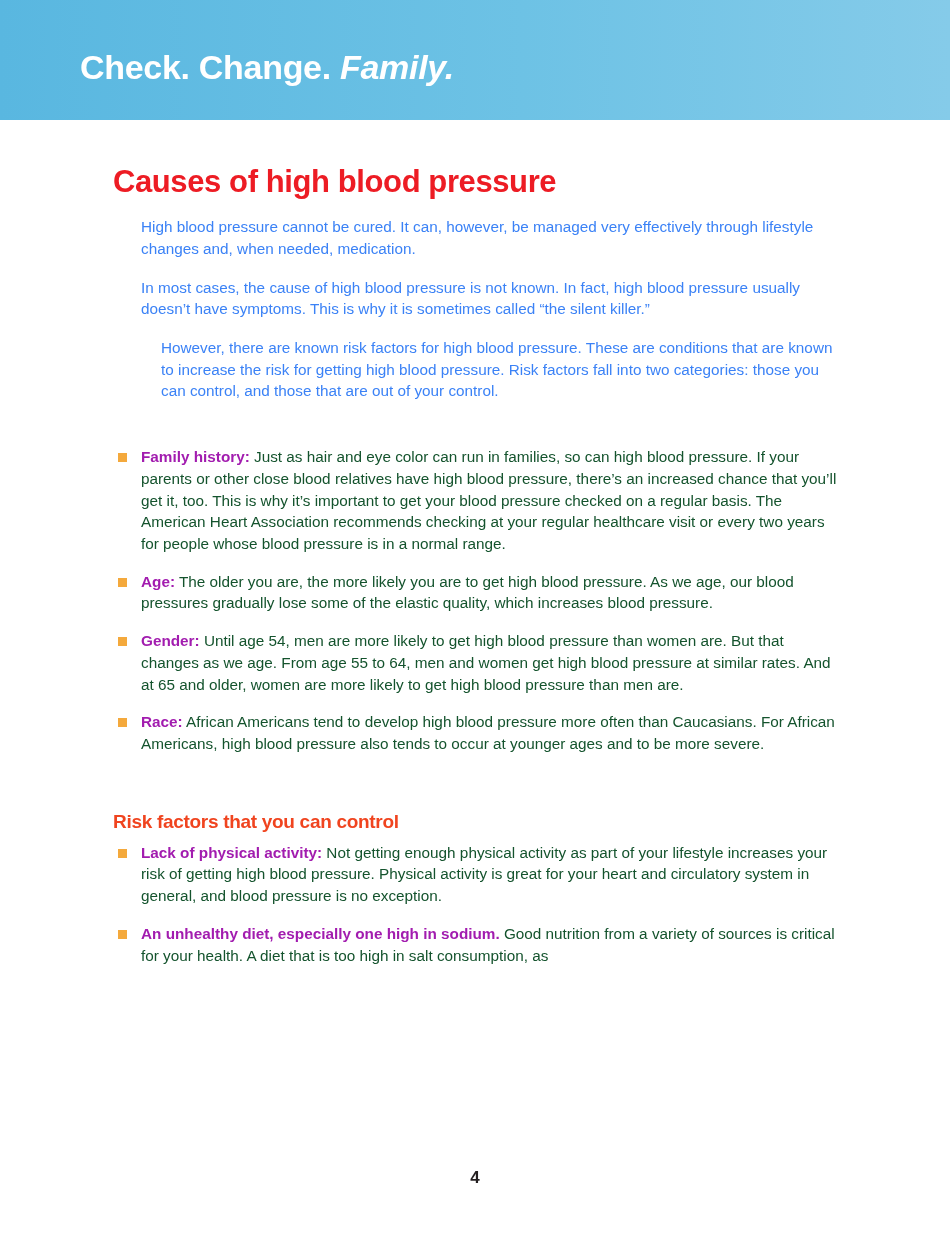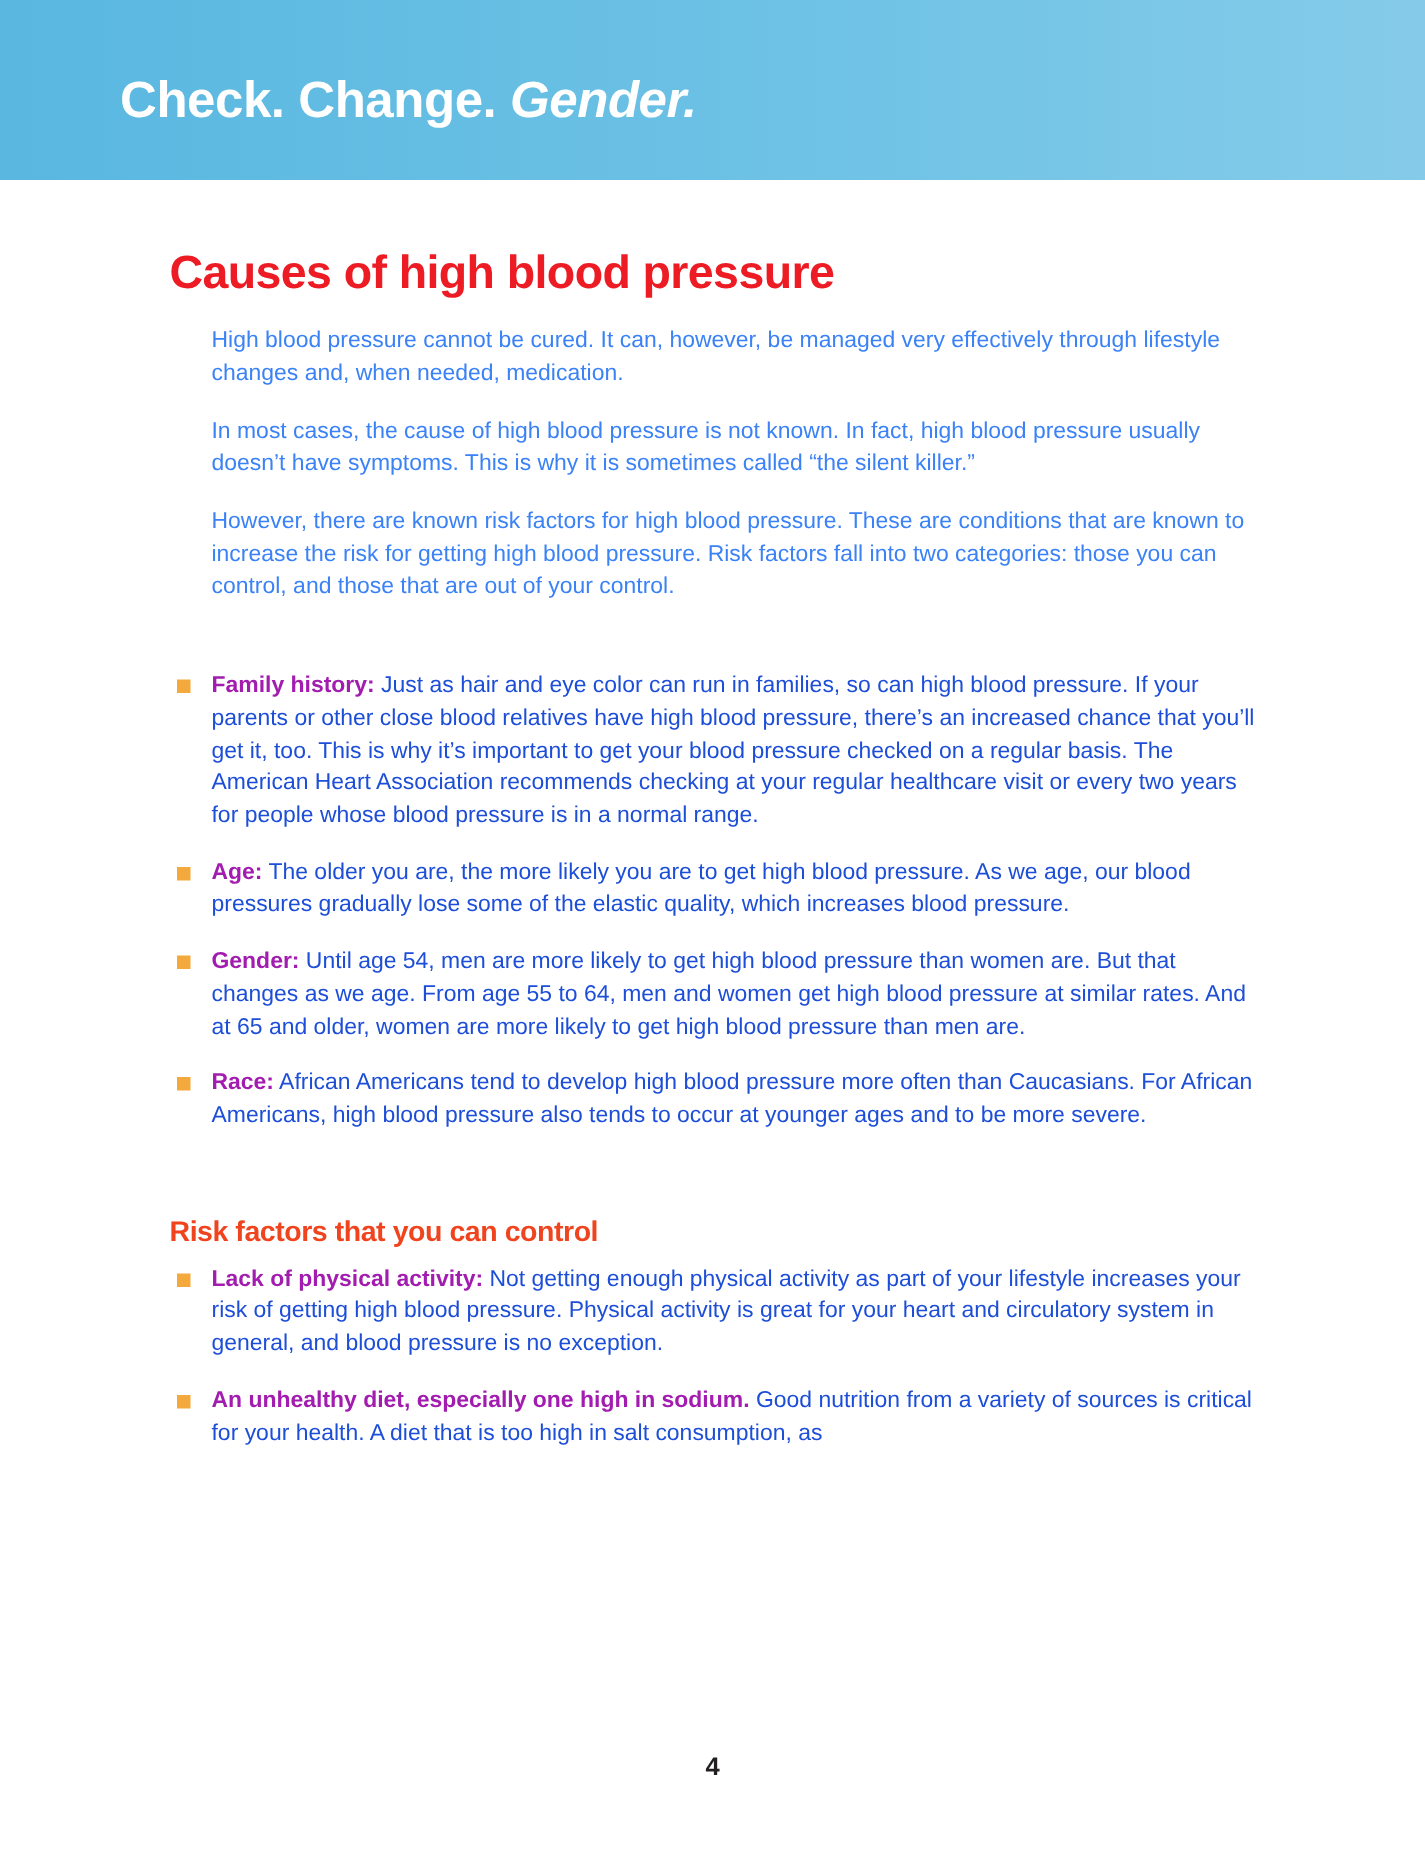--- a/index.html
+++ b/index.html
@@ -141,7 +141,7 @@
 <div class="header-band">
   <div class="header-title">
     <span>Check. Change.</span>
-    <span class="italic-word">Gender.</span>
+    <span class="italic-word">Family.</span>
   </div>
 </div>
 

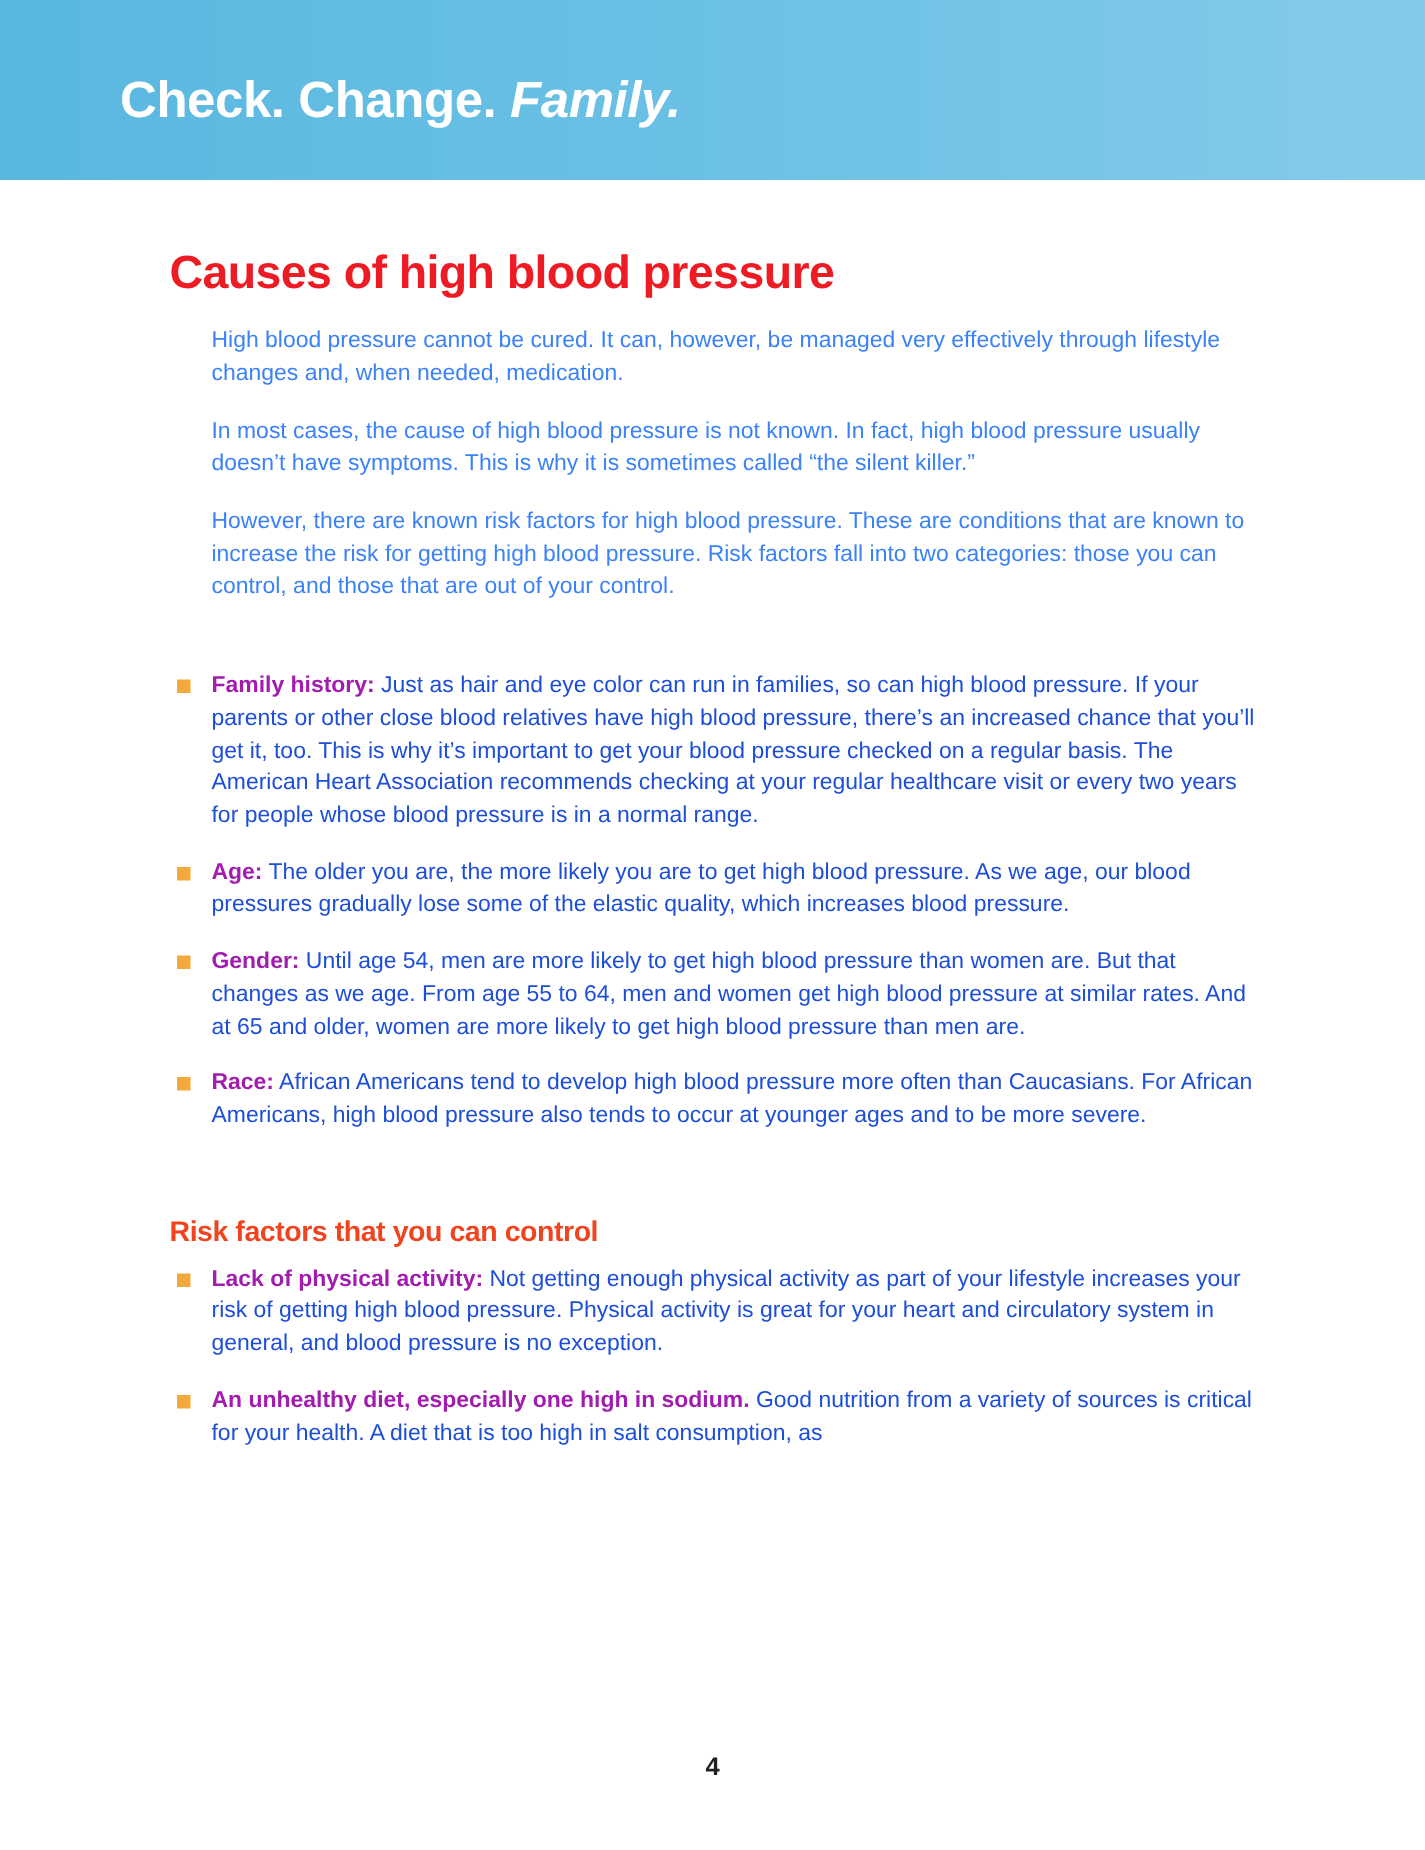--- a/index.html
+++ b/index.html
@@ -76,6 +76,7 @@
   }
   p.body-para:last-child {
     margin-bottom: 0;
+    margin-left: 20px;
   }
 
   h2.section-heading {

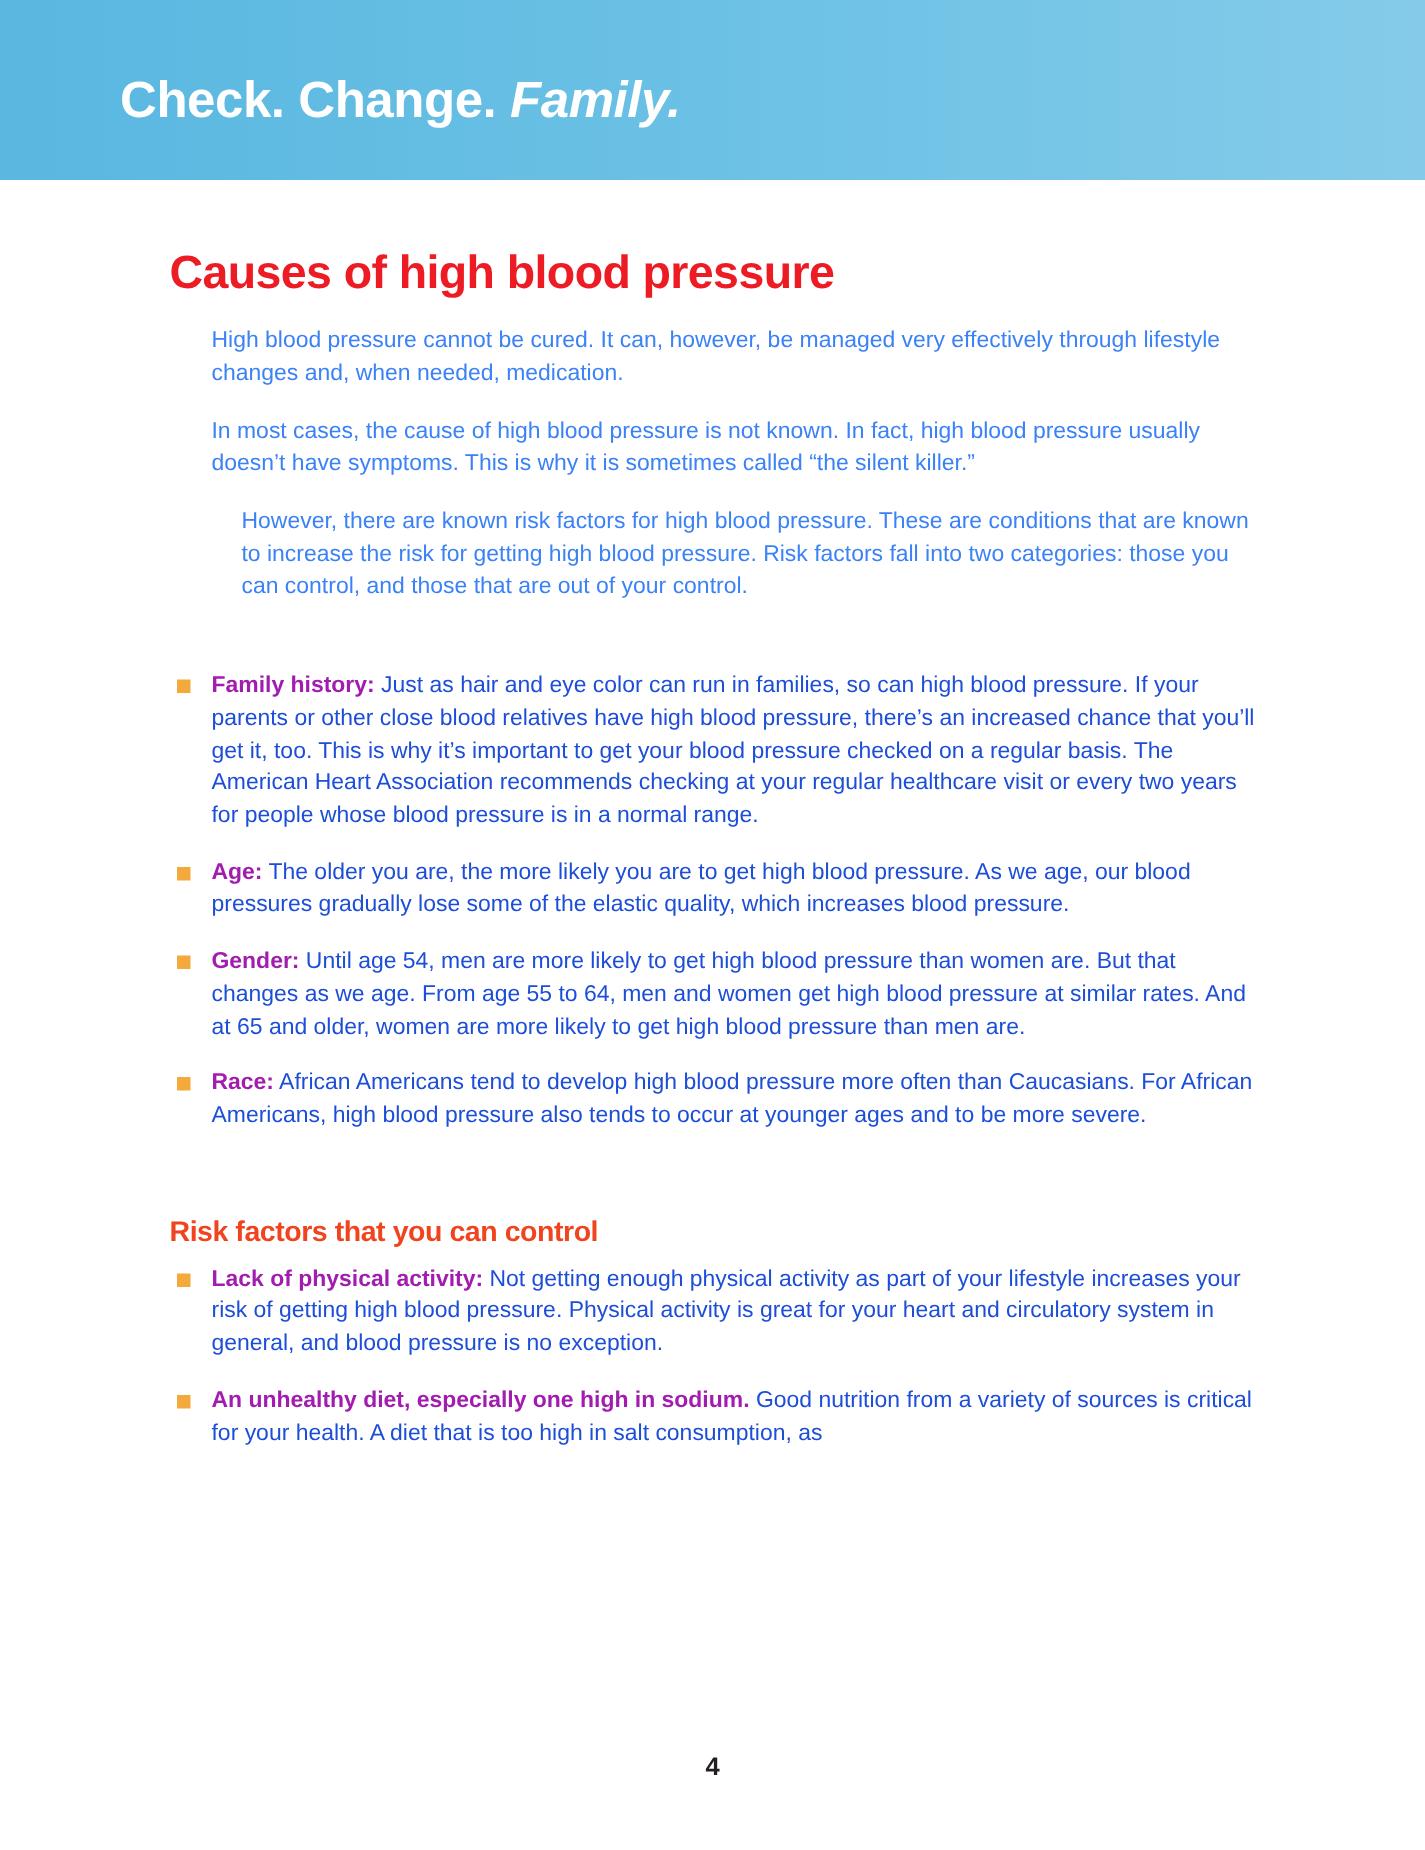--- a/index.html
+++ b/index.html
@@ -122,7 +122,7 @@
     color: #a21caf;
   }
   .item-text {
-    color: #1d4ed8;
+    color: #14532d;
   }
 
   .page-number {

